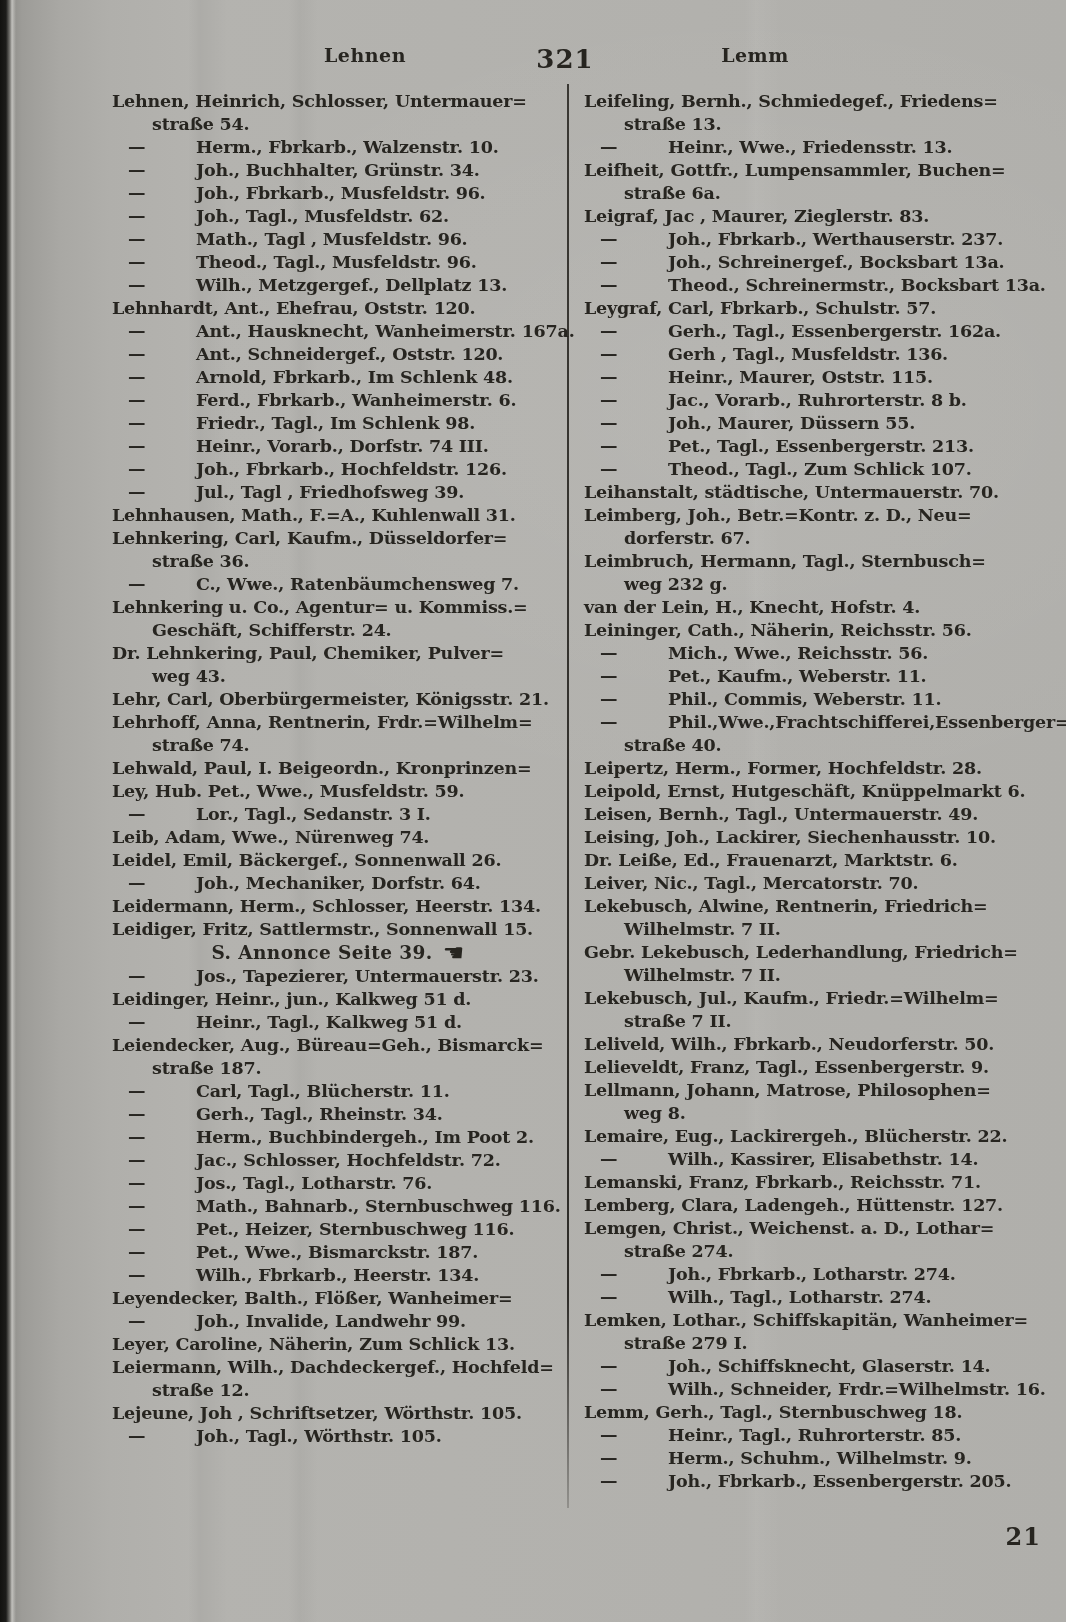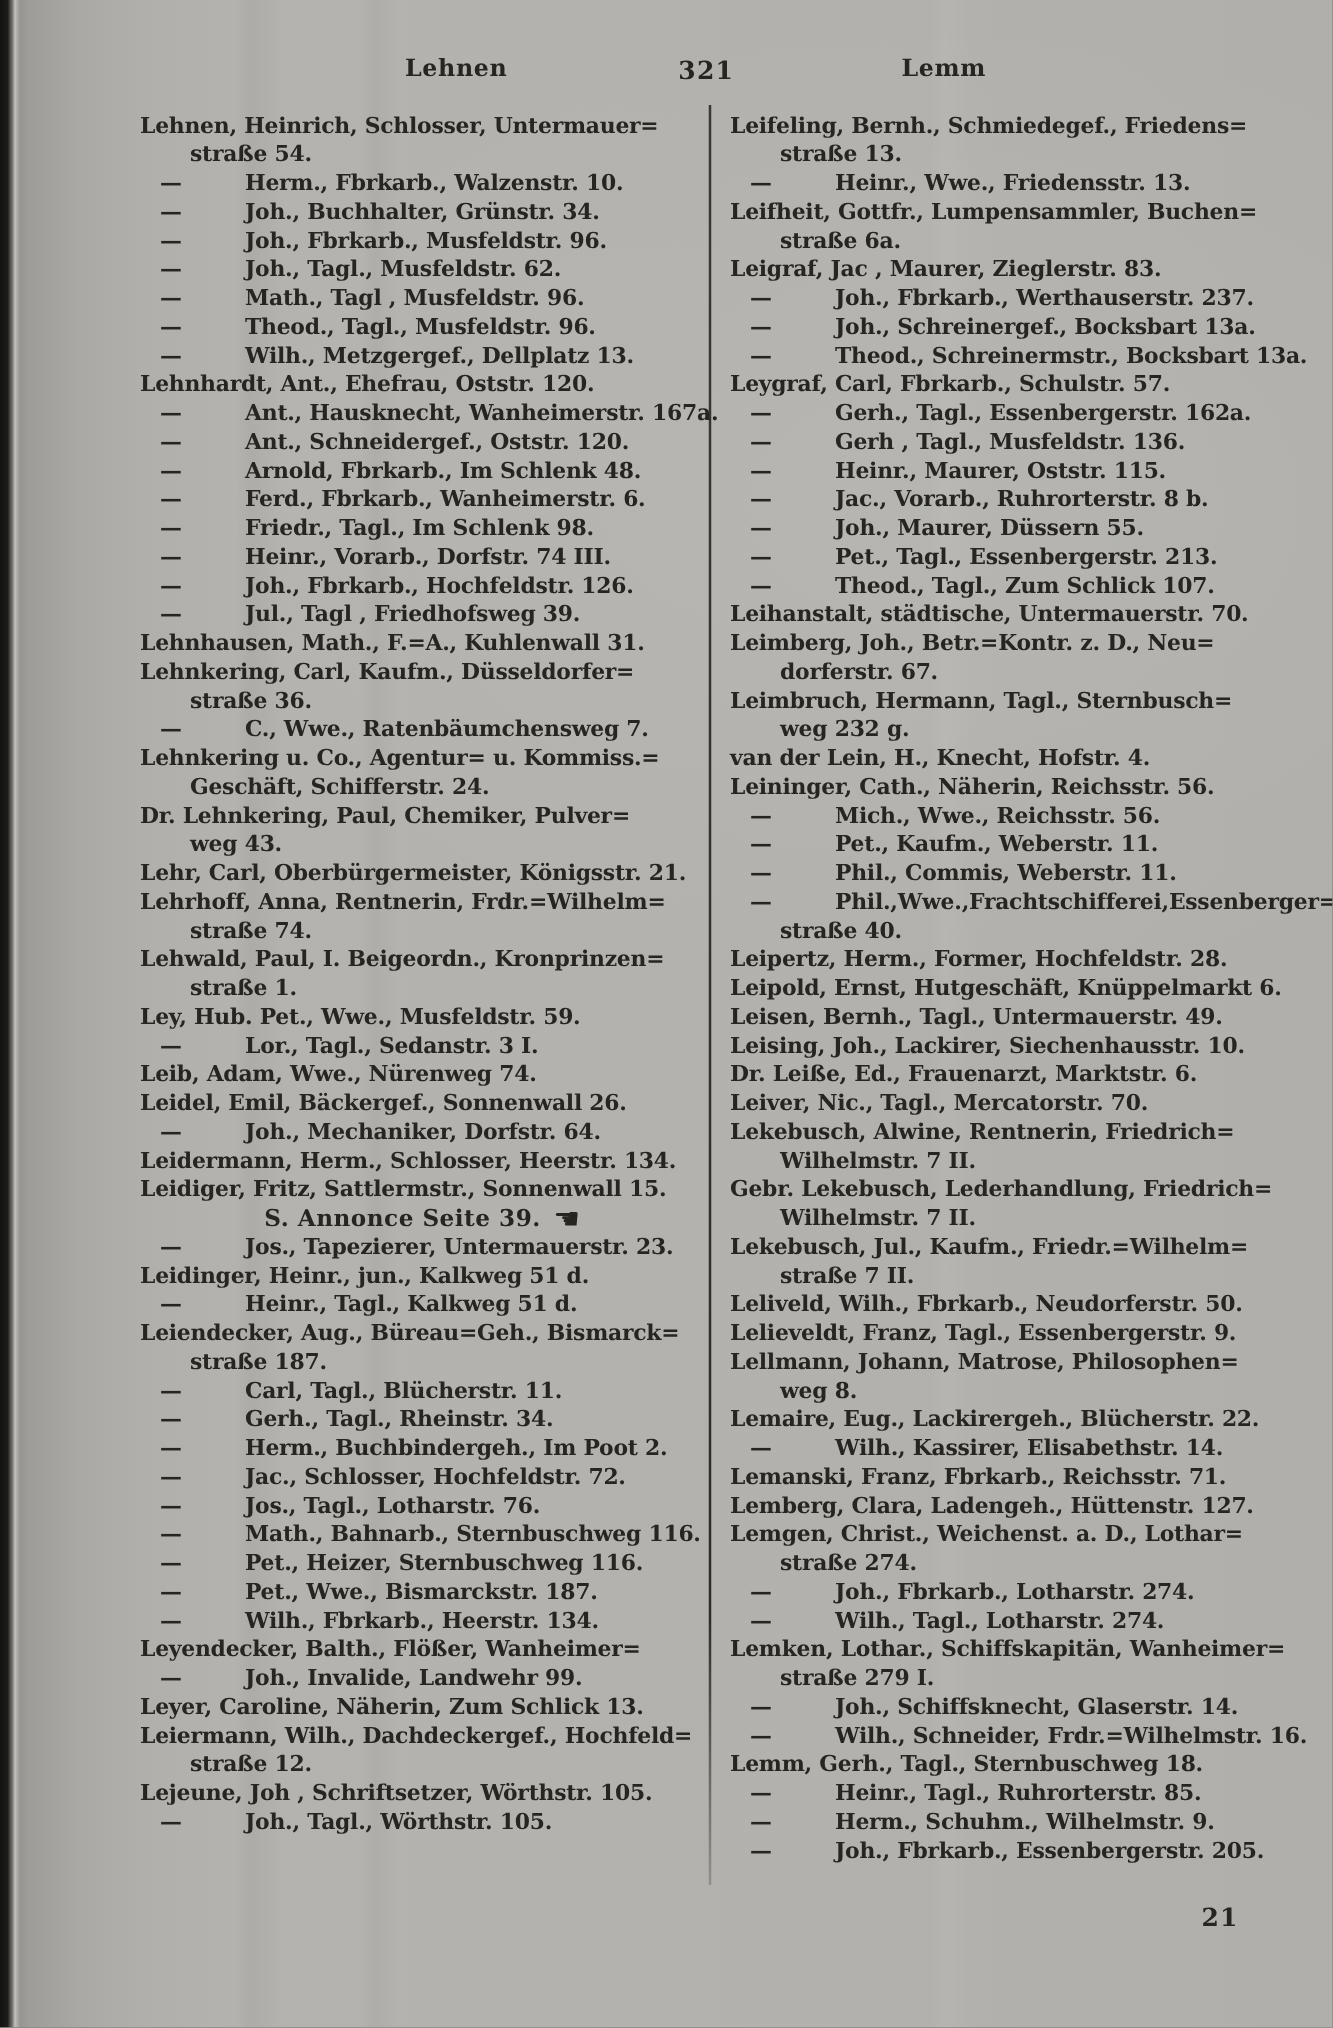--- a/index.html
+++ b/index.html
@@ -30,7 +30,7 @@
     position:absolute;top:44px;transform:translateX(-50%);
     font-size:19px;font-weight:700;letter-spacing:0.5px;white-space:nowrap;
   }
-  .ht.num{font-size:20px;letter-spacing:1px;}
+  .ht.num{font-size:26px;letter-spacing:1px;}
   .divider{
     position:absolute;left:567px;top:84px;width:2px;height:1424px;
     background:linear-gradient(#3a3833, #2e2c28 85%, rgba(46,44,40,0.25));

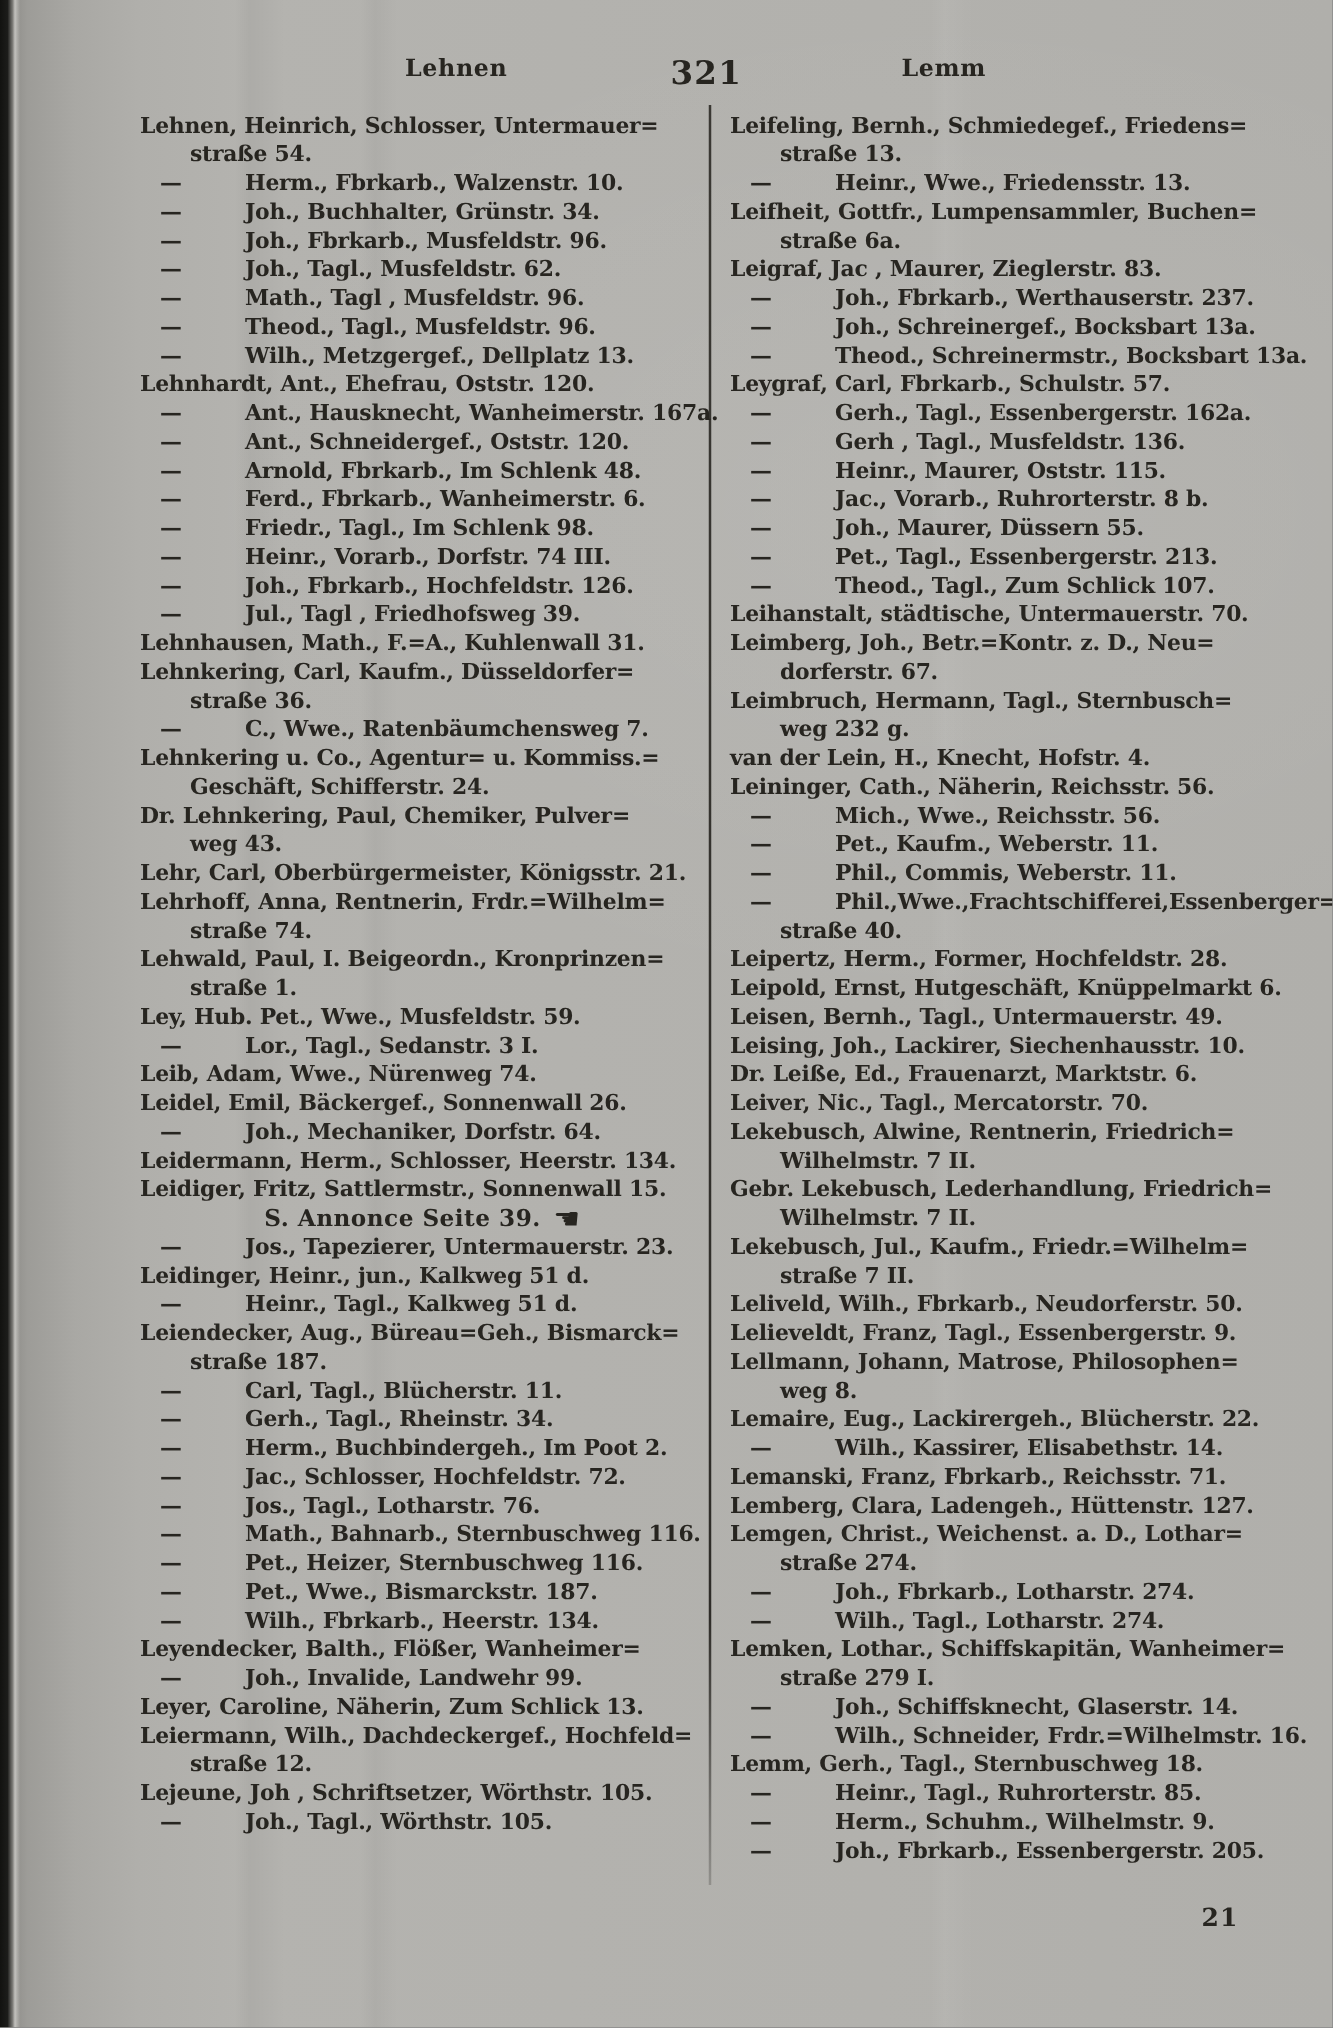--- a/index.html
+++ b/index.html
@@ -99,7 +99,6 @@
       <div class="line e">Lehrhoff, Anna, Rentnerin, Frdr.=Wilhelm=</div>
       <div class="line c">straße 74.</div>
       <div class="line e">Lehwald, Paul, I. Beigeordn., Kronprinzen=</div>
-      <div class="line c">straße 1.</div>
       <div class="line e">Ley, Hub. Pet., Wwe., Musfeldstr. 59.</div>
       <div class="line d"><span class="dash">—</span><span>Lor., Tagl., Sedanstr. 3 I.</span></div>
       <div class="line e">Leib, Adam, Wwe., Nürenweg 74.</div>

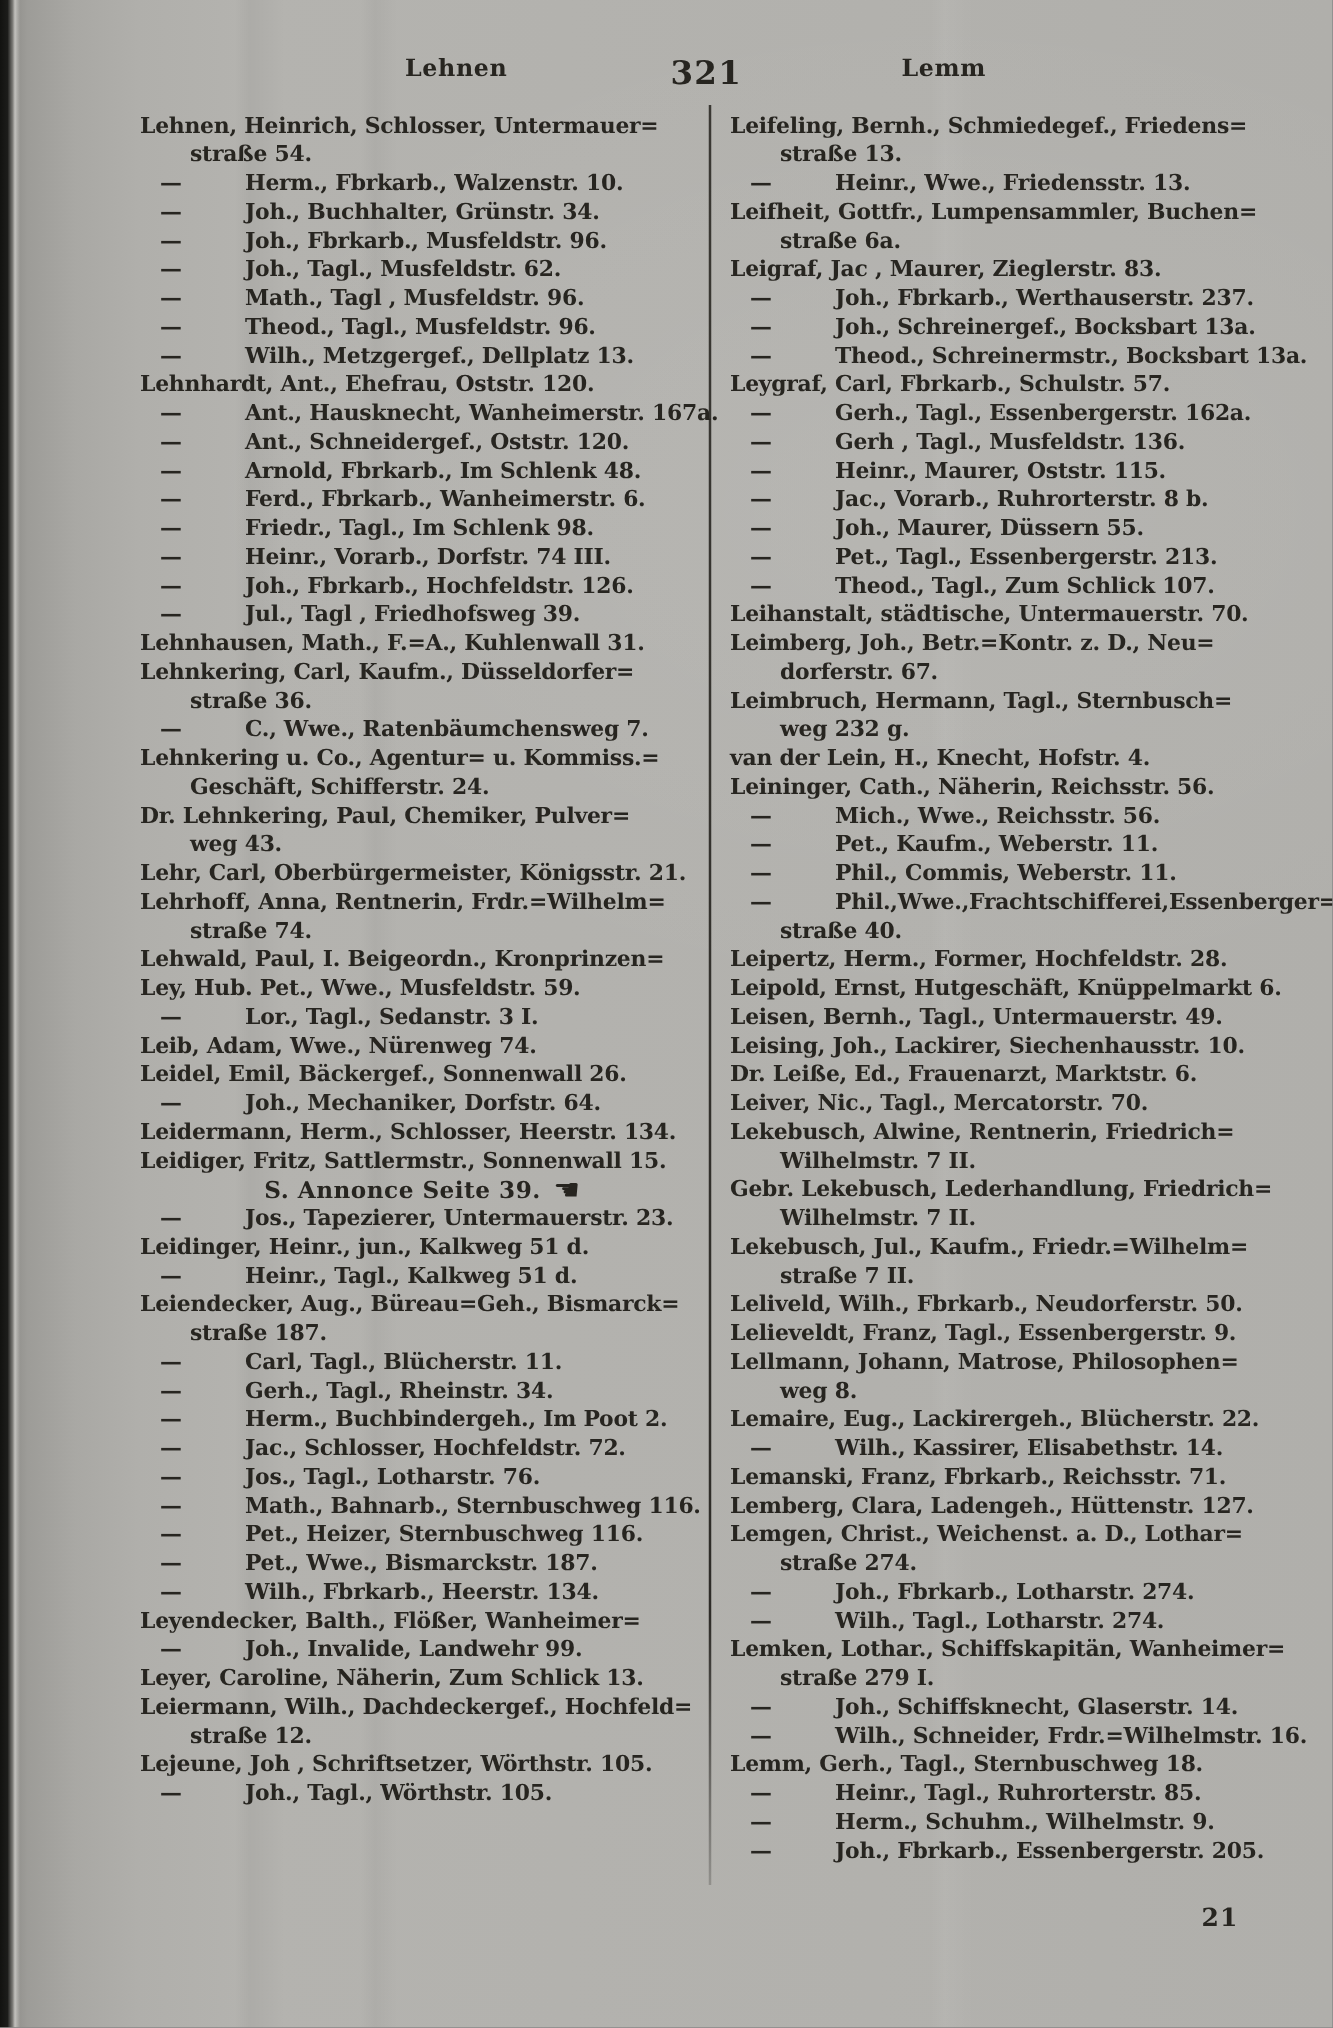--- a/index.html
+++ b/index.html
@@ -52,8 +52,8 @@
     font-size:24px;line-height:23px;vertical-align:-2px;margin-left:10px;
   }
   .footer-num{
-    position:absolute;left:916px;top:1522px;width:75px;
-    text-align:right;font-size:20px;font-weight:700;letter-spacing:1px;
+    position:absolute;left:966px;top:1522px;width:75px;
+    text-align:right;font-size:24px;font-weight:700;letter-spacing:1px;
   }
 </style>
 </head>

